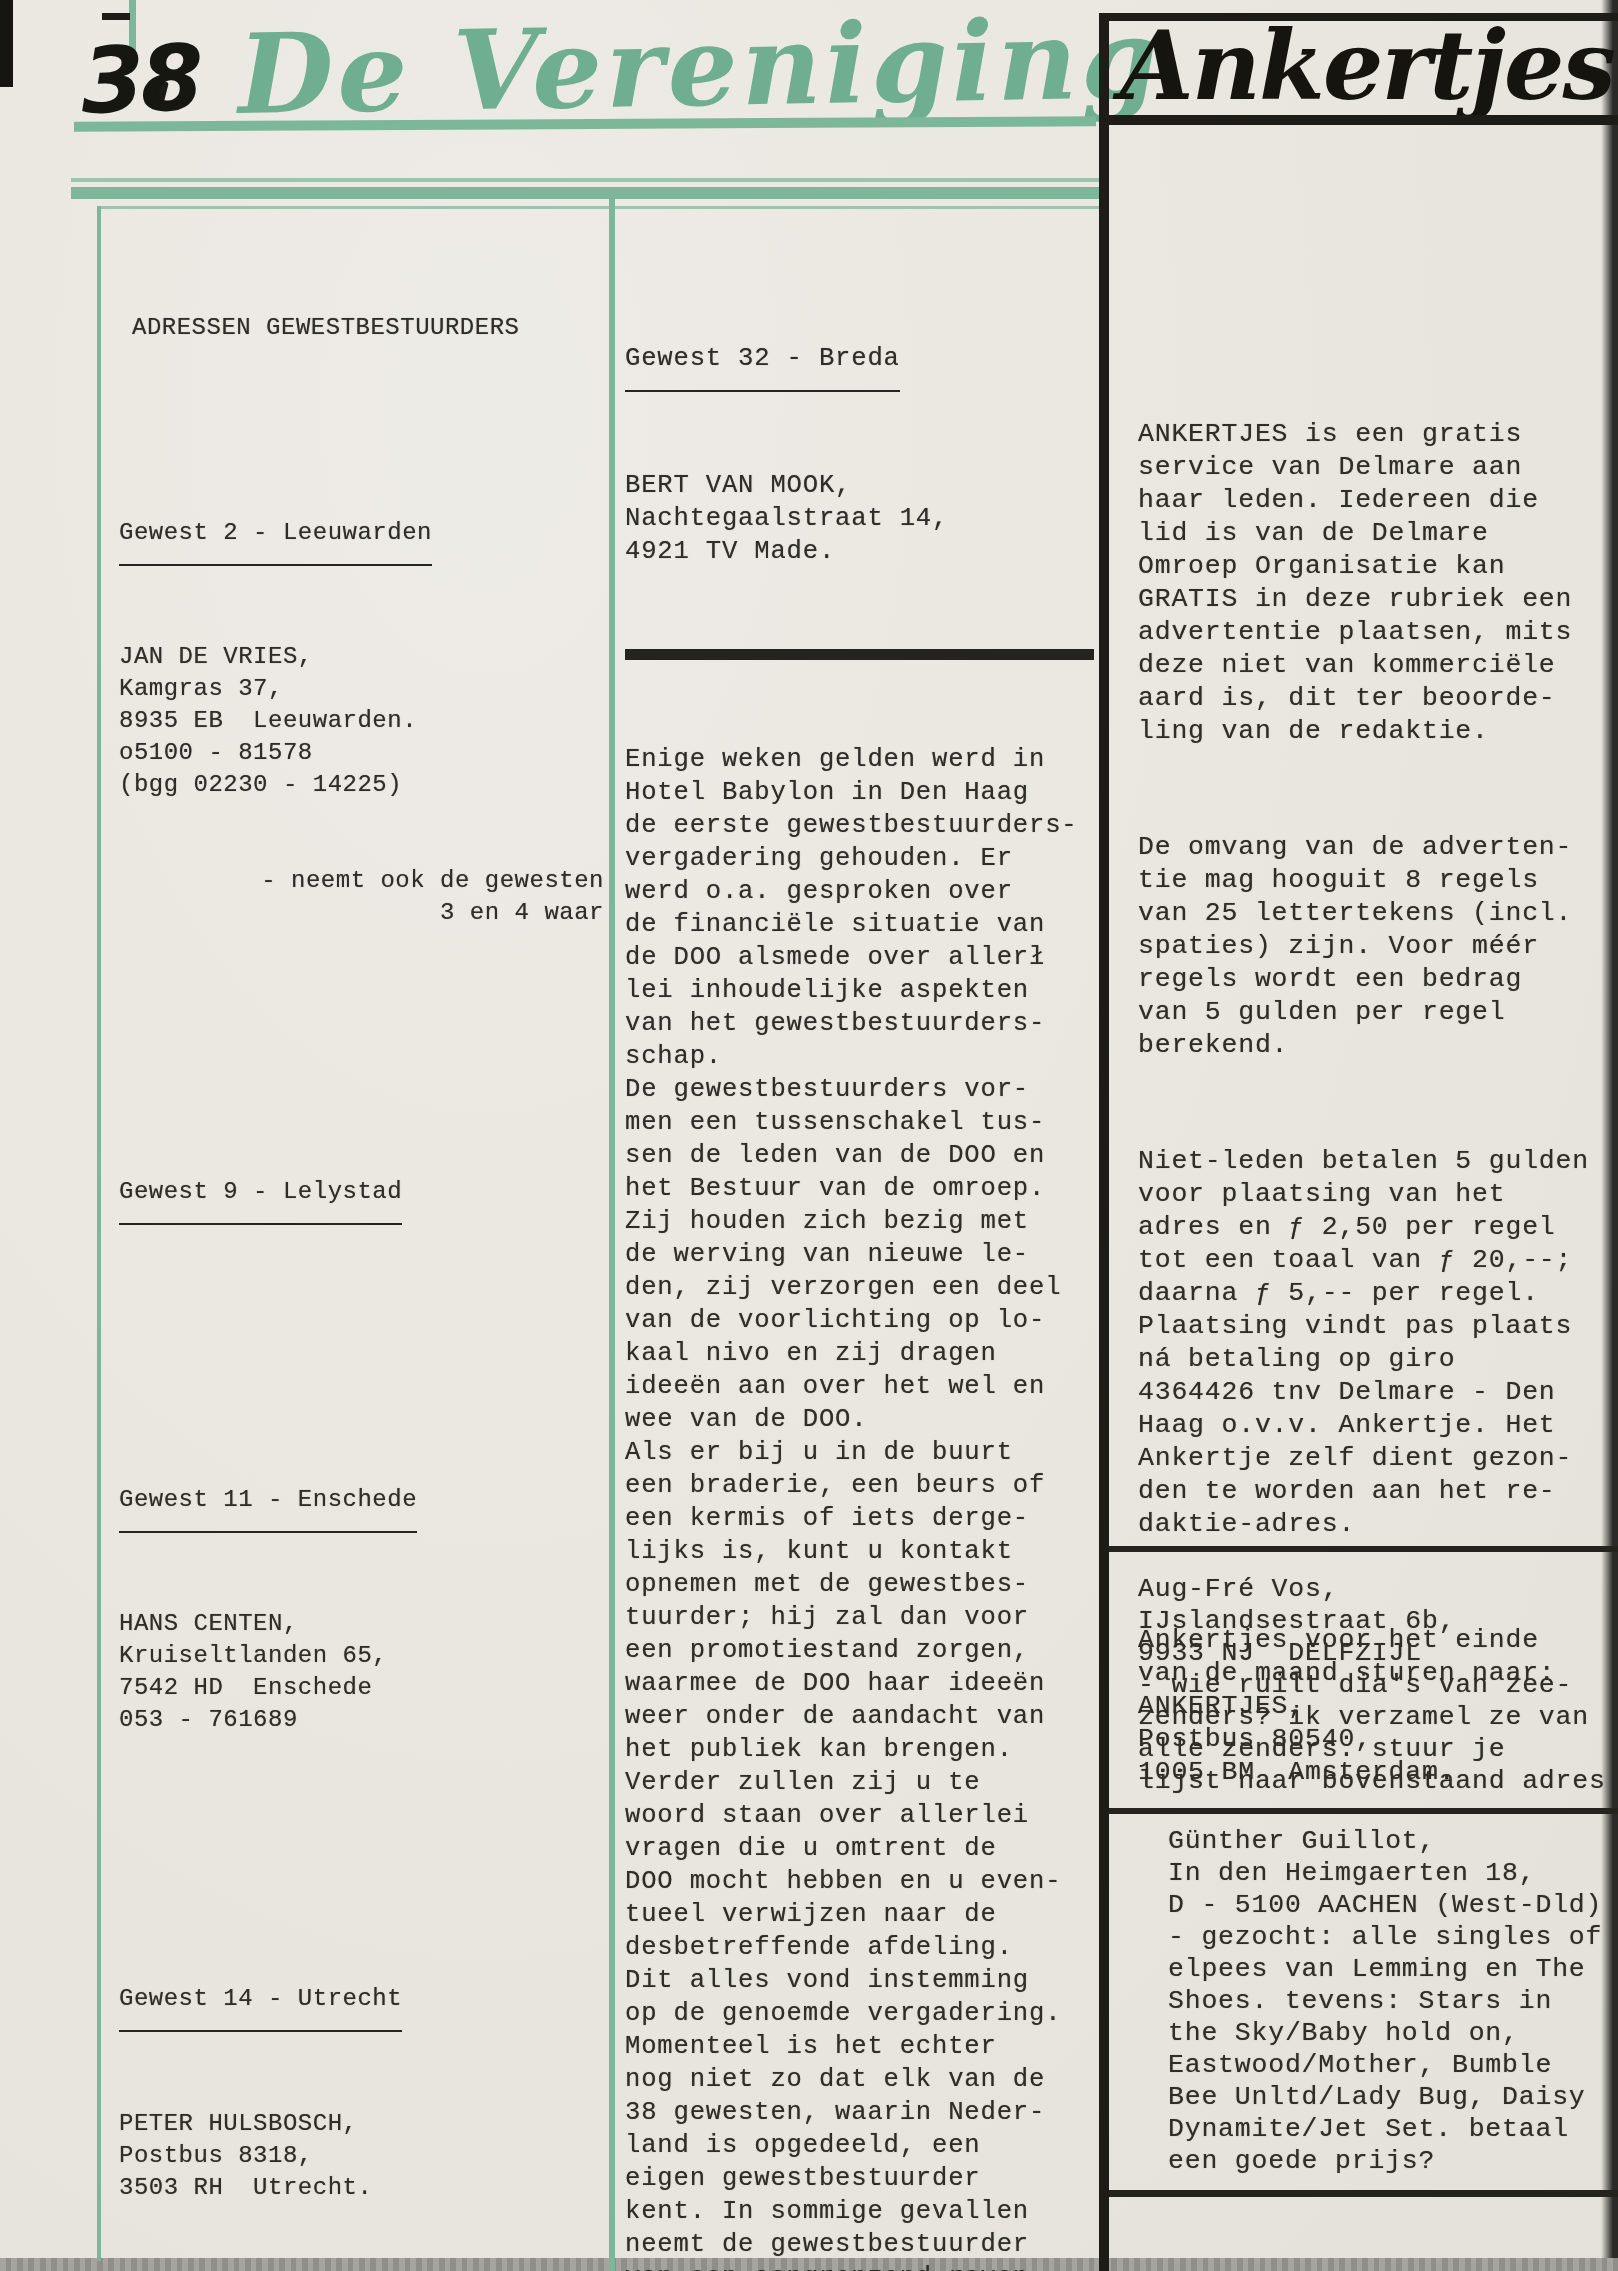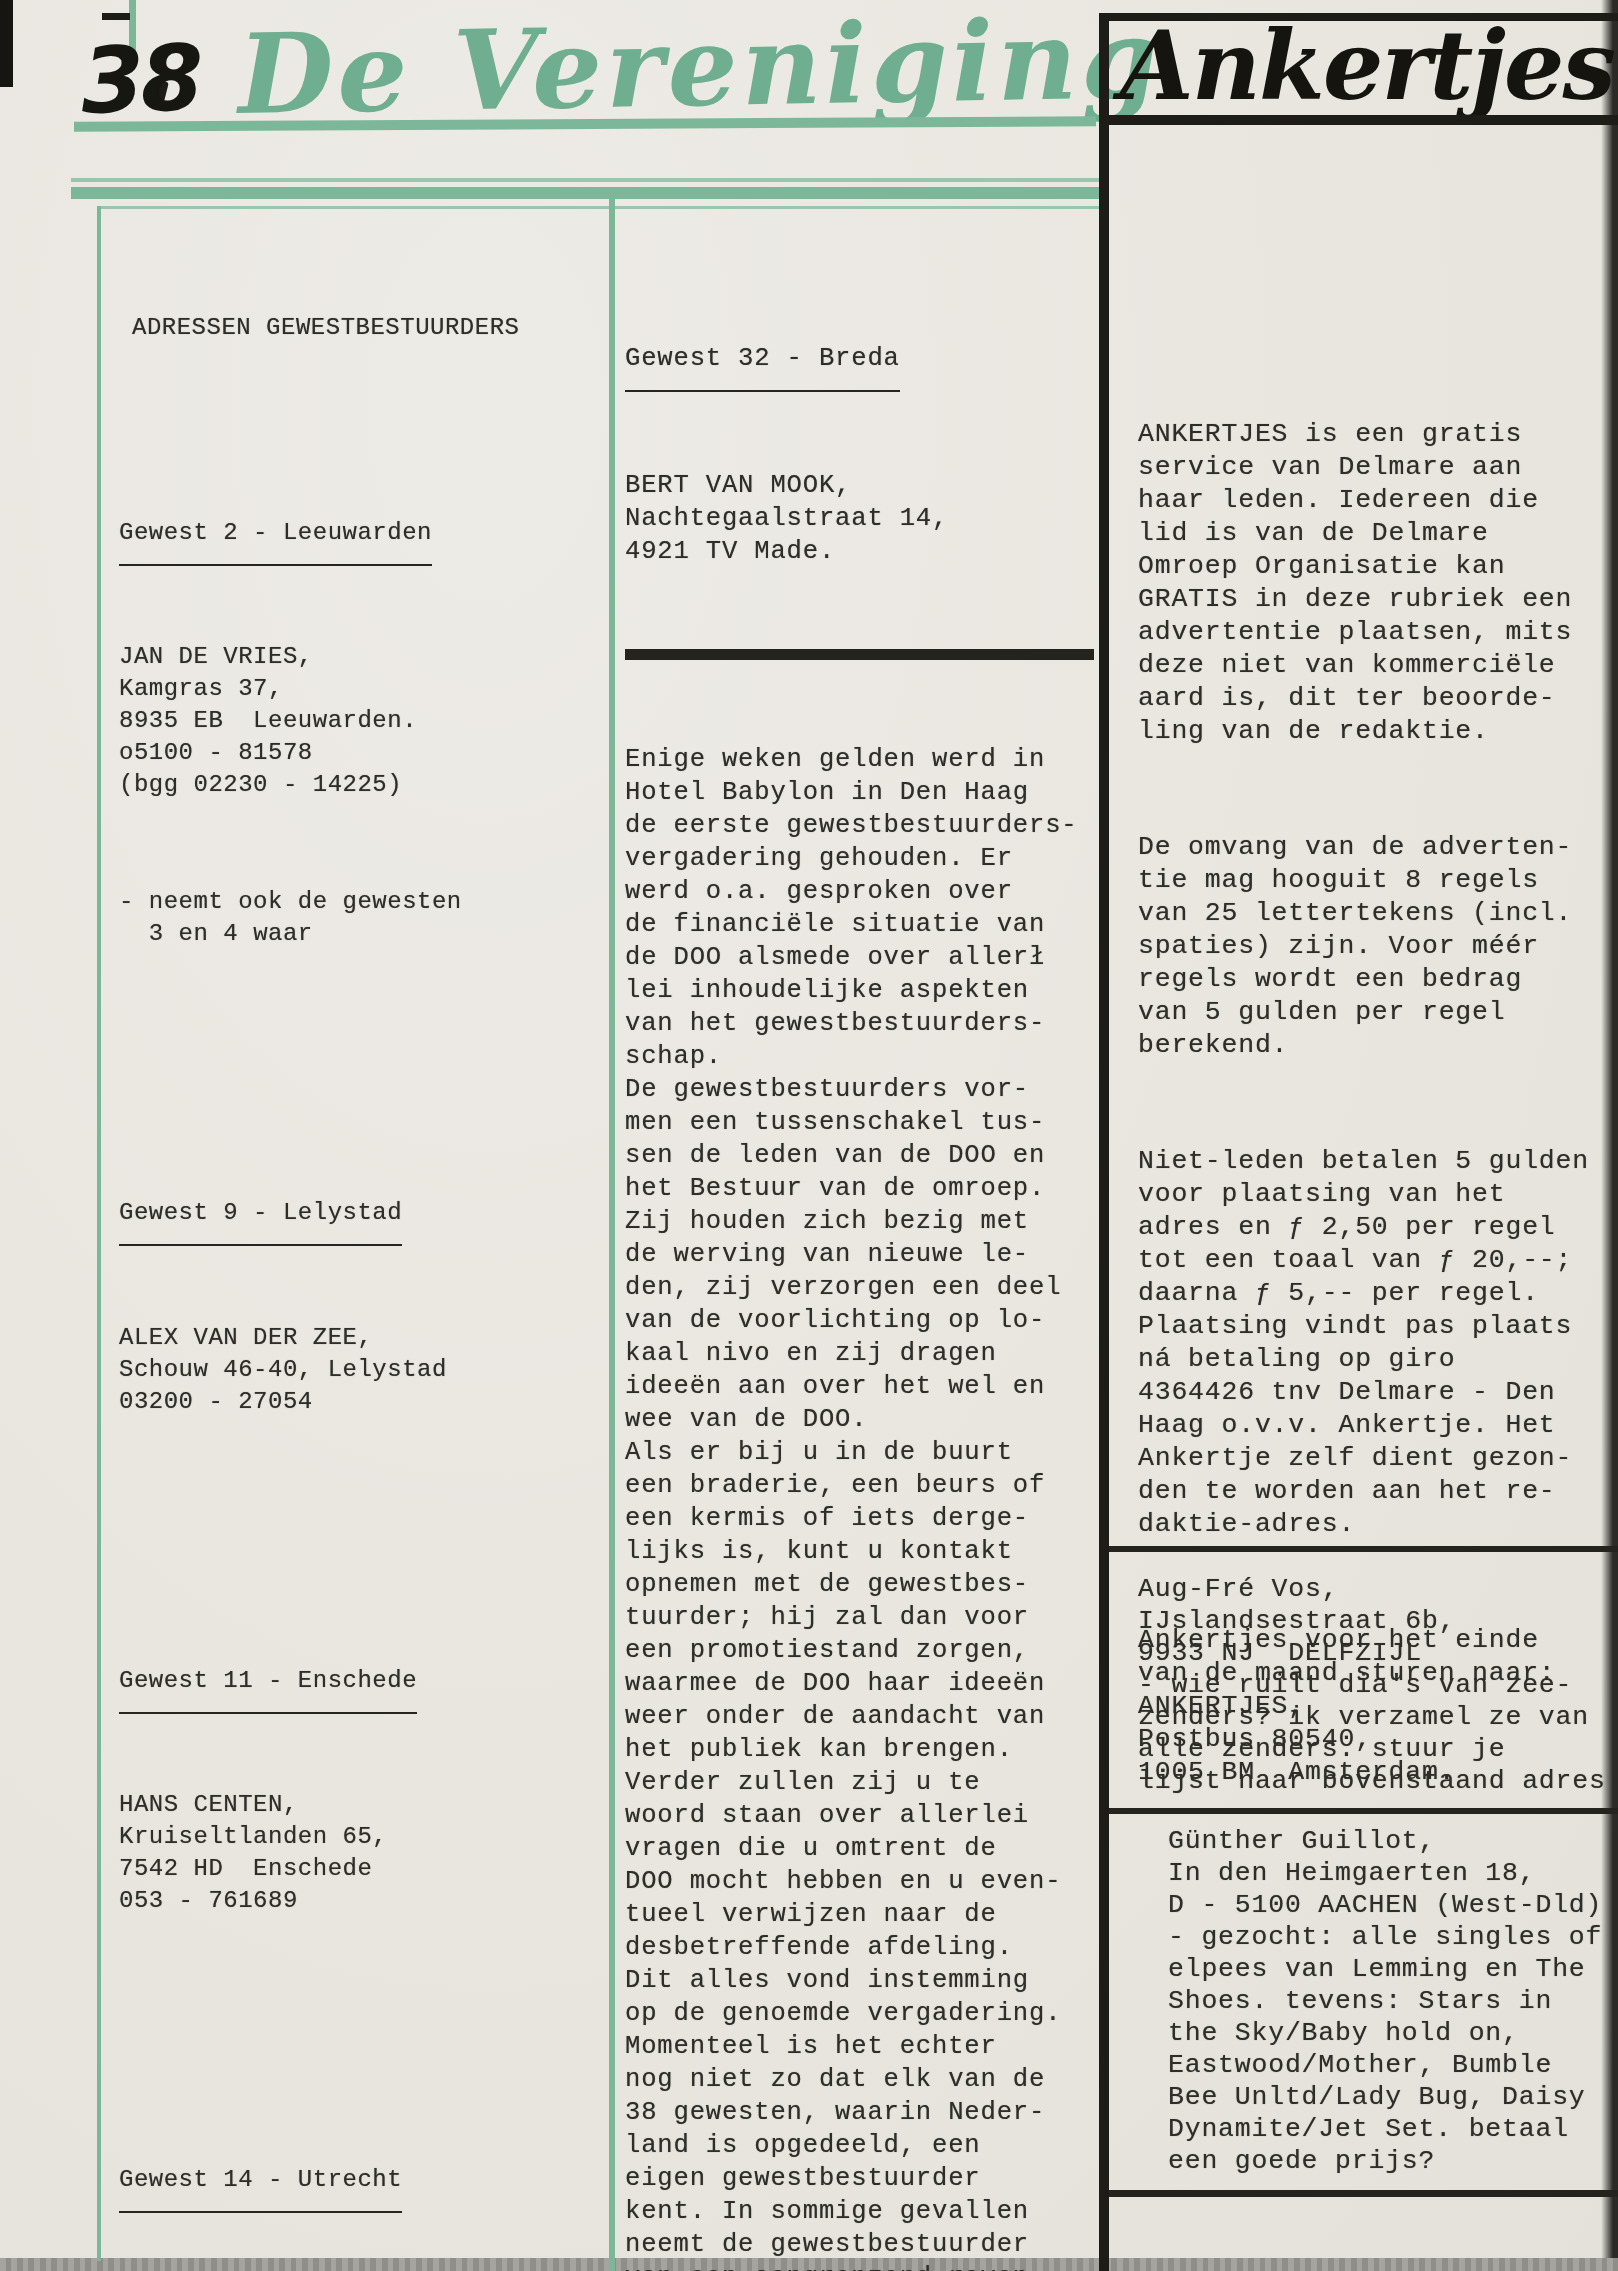--- a/index.html
+++ b/index.html
@@ -57,7 +57,7 @@
   .gw { margin-bottom:23px; }
   .gw-h { margin:0 0 11.4px 0; font-size:inherit; font-weight:normal; }
   .gw-h .u { display:inline-block; border-bottom:2.8px solid #26251f; padding-bottom:15px; }
-  .gw-n { margin-top:21px; }
+  .gw-n { margin-top:0;text-align:right; }
   .mid-rule { height:10.4px; background:#24231e; margin:15px 1.9px 17px 0; }
   .para { margin:0 0 17px 0; }
   .ad { position:absolute; width:477px; font-size:26.5px; line-height:32px; letter-spacing:0.8px; }

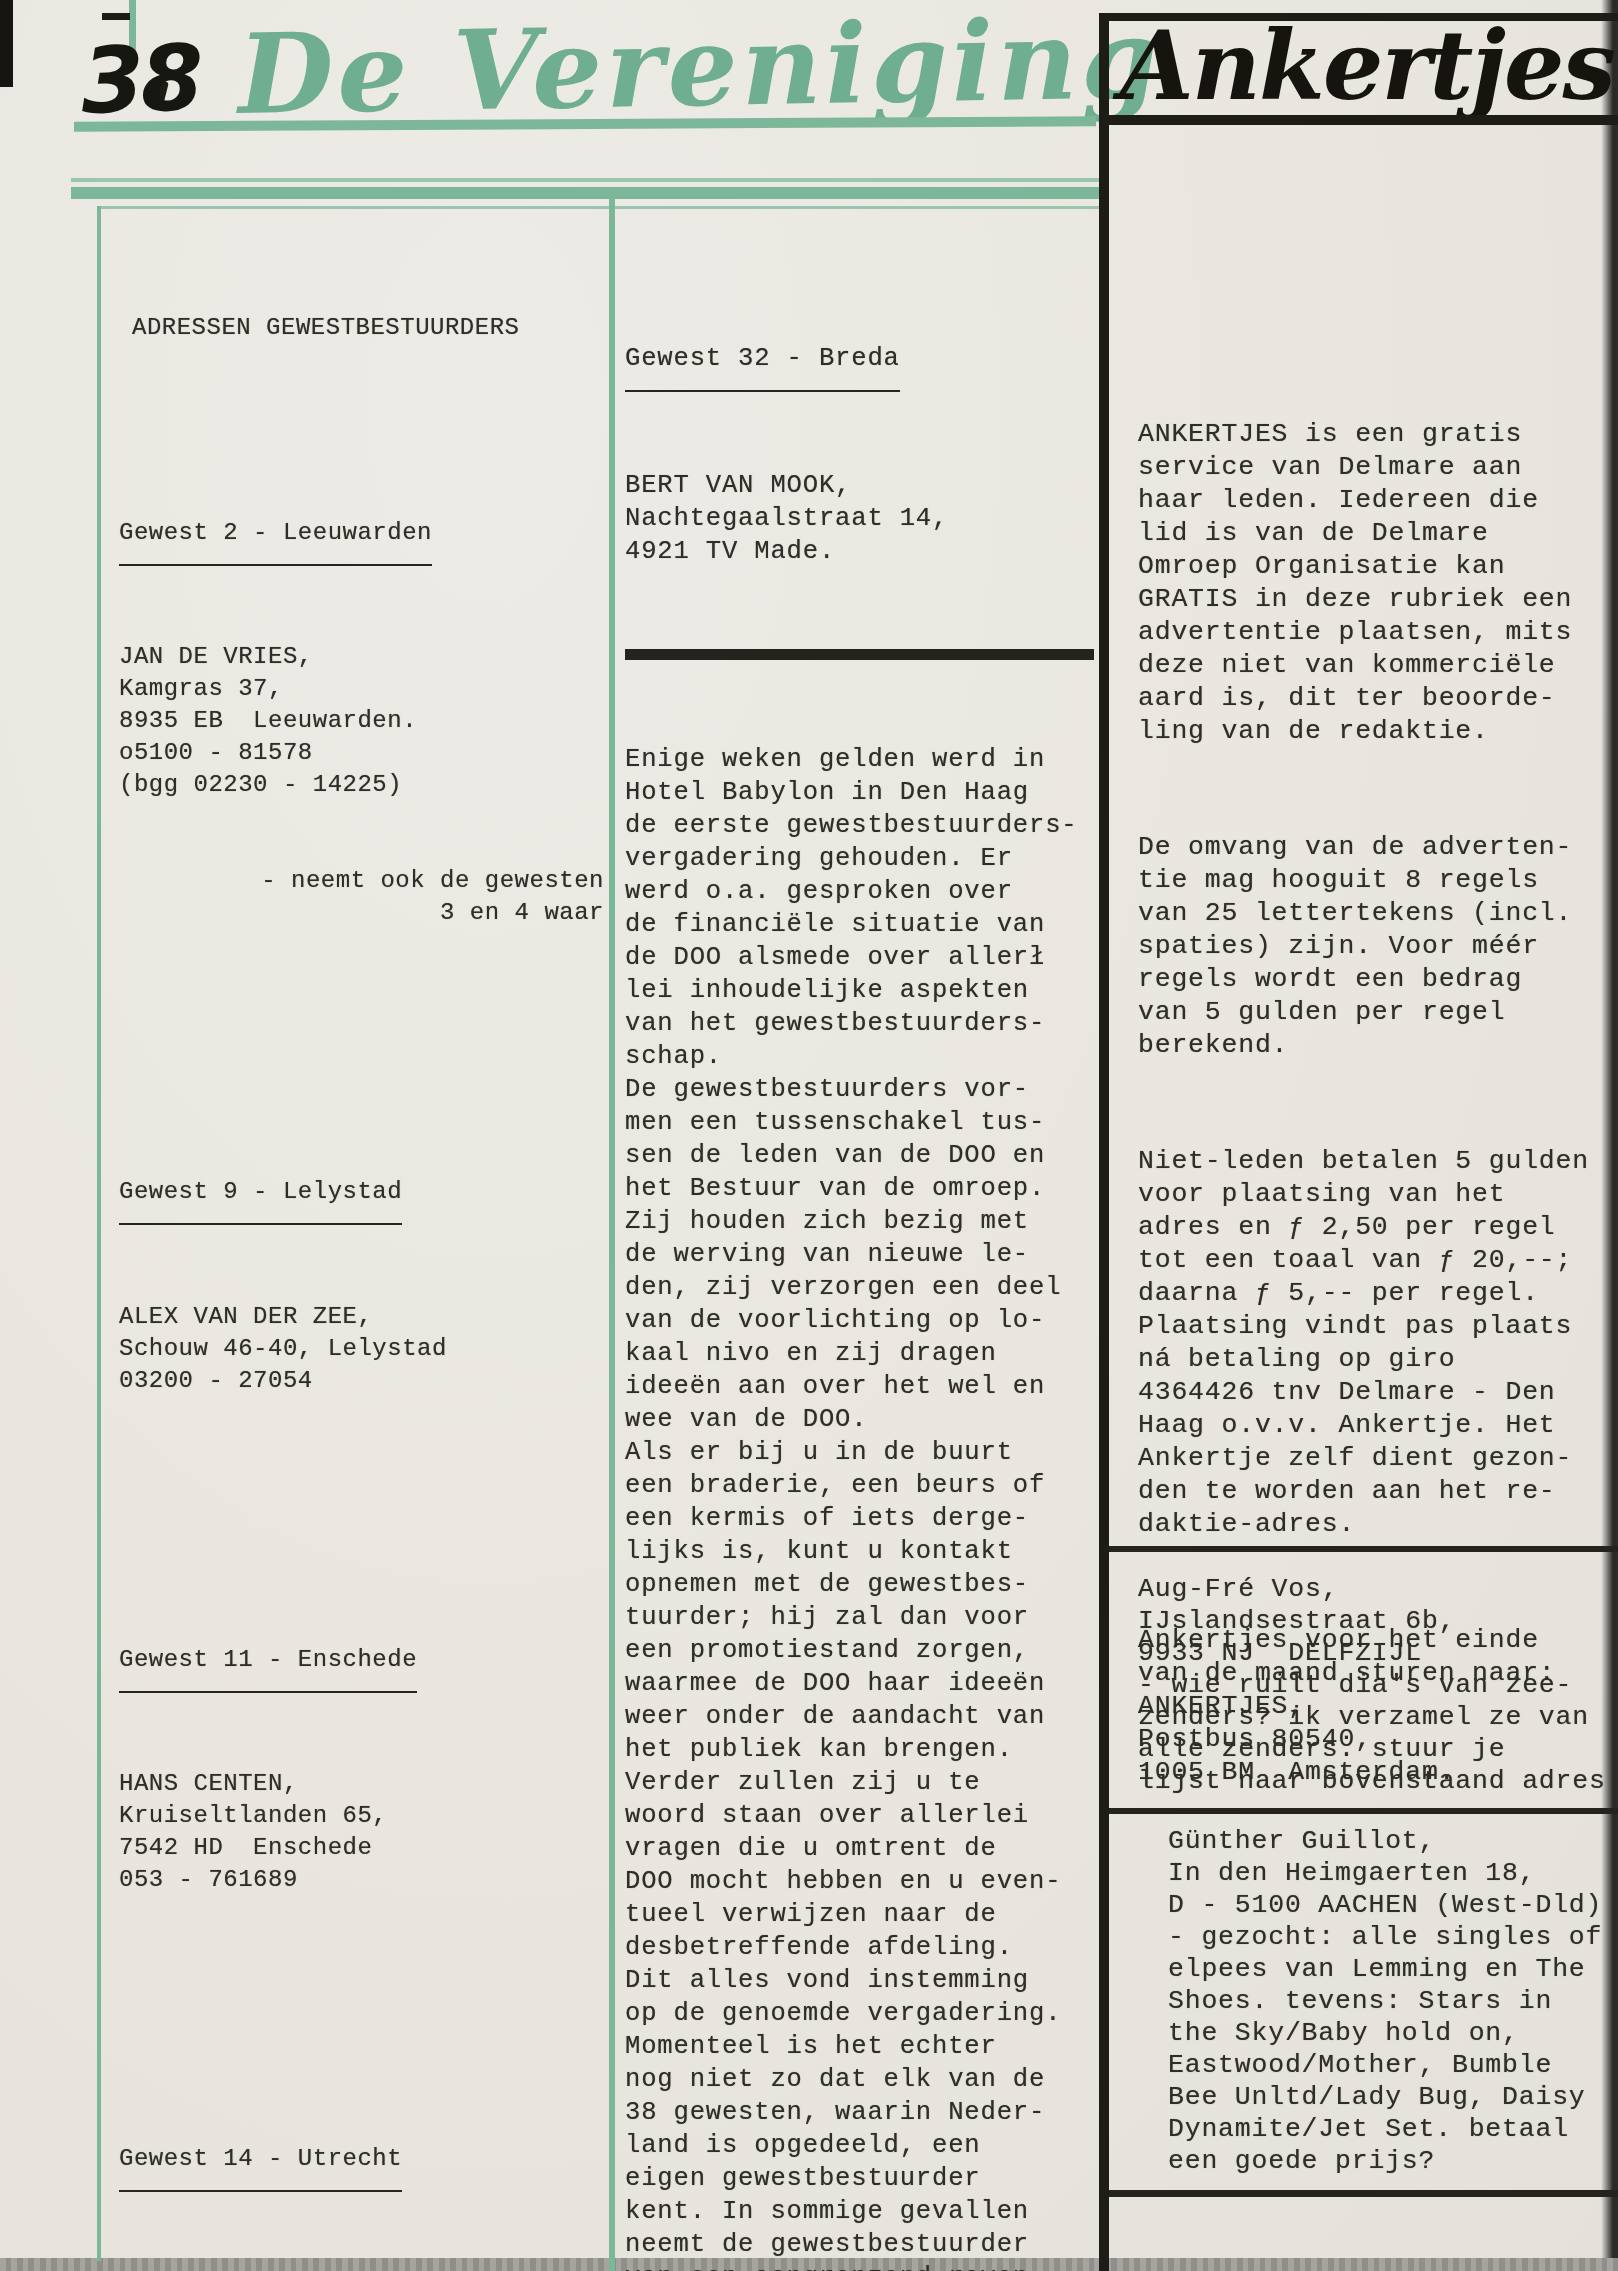--- a/index.html
+++ b/index.html
@@ -109,9 +109,6 @@
 
     <section class="gw">
       <h3 class="gw-h"><span class="u">Gewest 9 - Lelystad</span></h3>
-      <div class="gw-b">ALEX VAN DER ZEE,
-Schouw 46-40, Lelystad
-03200 - 27054</div>
     </section>
 
     <section class="gw">

